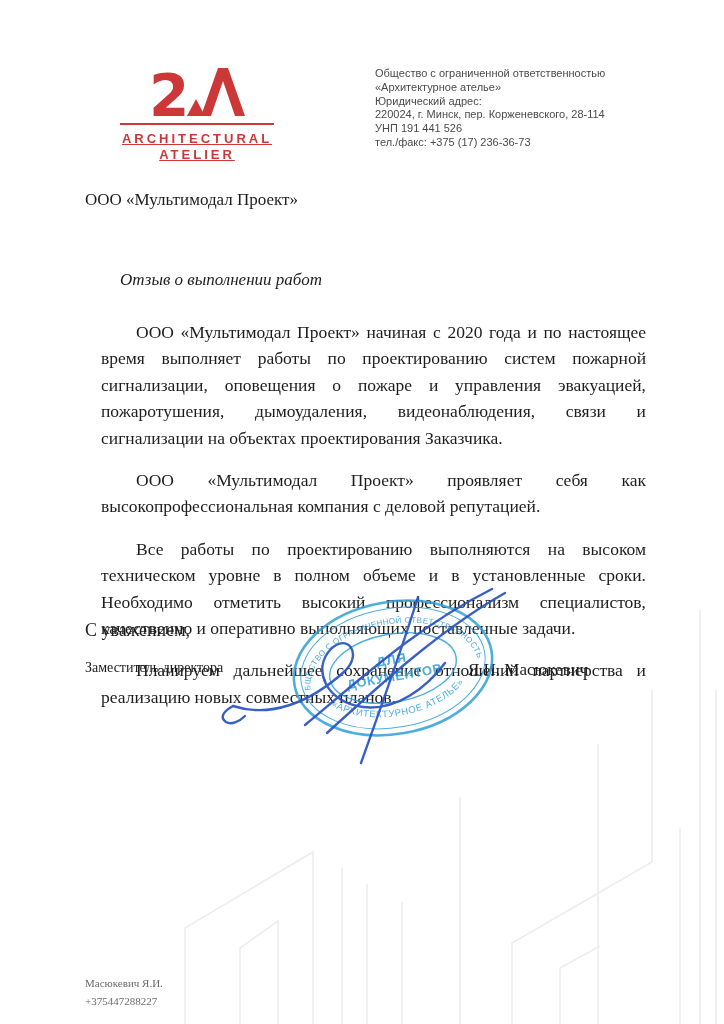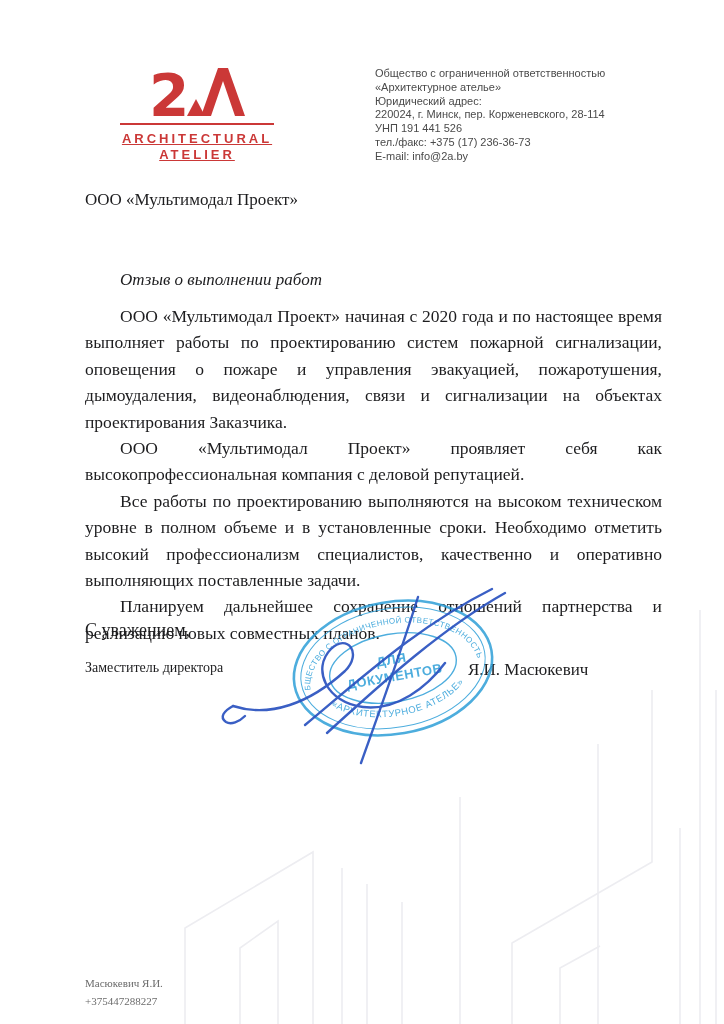--- a/index.html
+++ b/index.html
@@ -141,7 +141,6 @@
       <div>220024, г. Минск, пер. Корженевского, 28-114</div>
       <div>УНП 191 441 526</div>
       <div>тел./факс: +375 (17) 236-36-73</div>
-      <div>E-mail: info@2a.by</div>
     </div>
 
     <div class="ref-row">

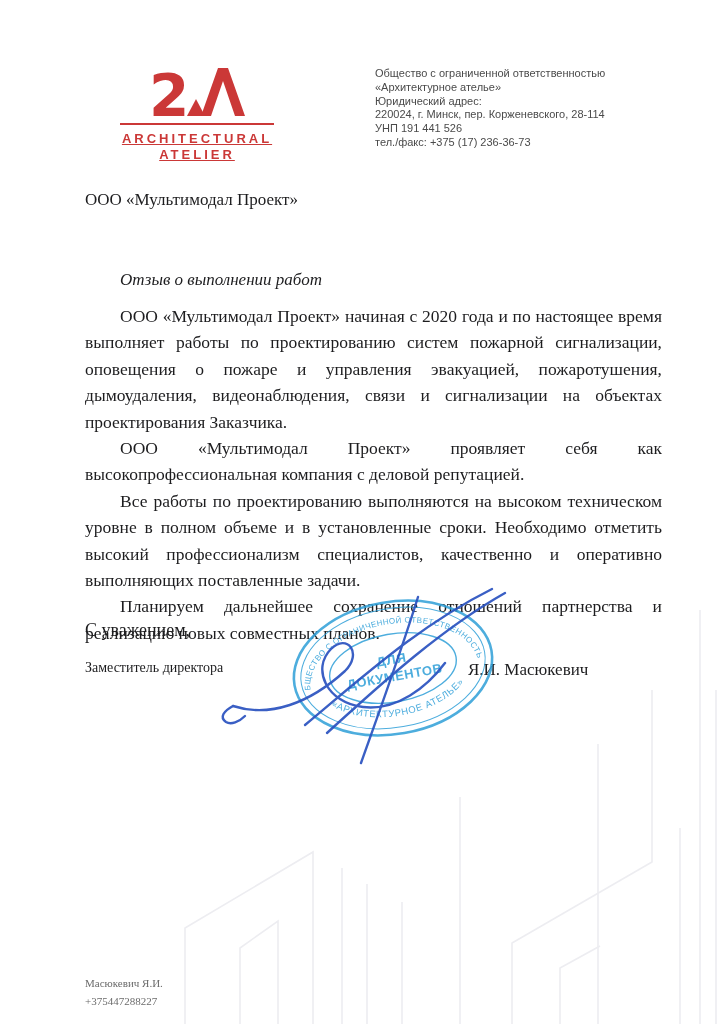--- a/index.html
+++ b/index.html
@@ -78,7 +78,7 @@
     line-height: 26.4px;
     text-align: justify;
   }
-  .body-text p { text-indent: 35px; margin: 0; }
+  .body-text p { text-indent: 35px; margin: 16px; }
 
   
   .salutation { position: absolute; left: 85px; top: 620px; font-size: 18px; }

